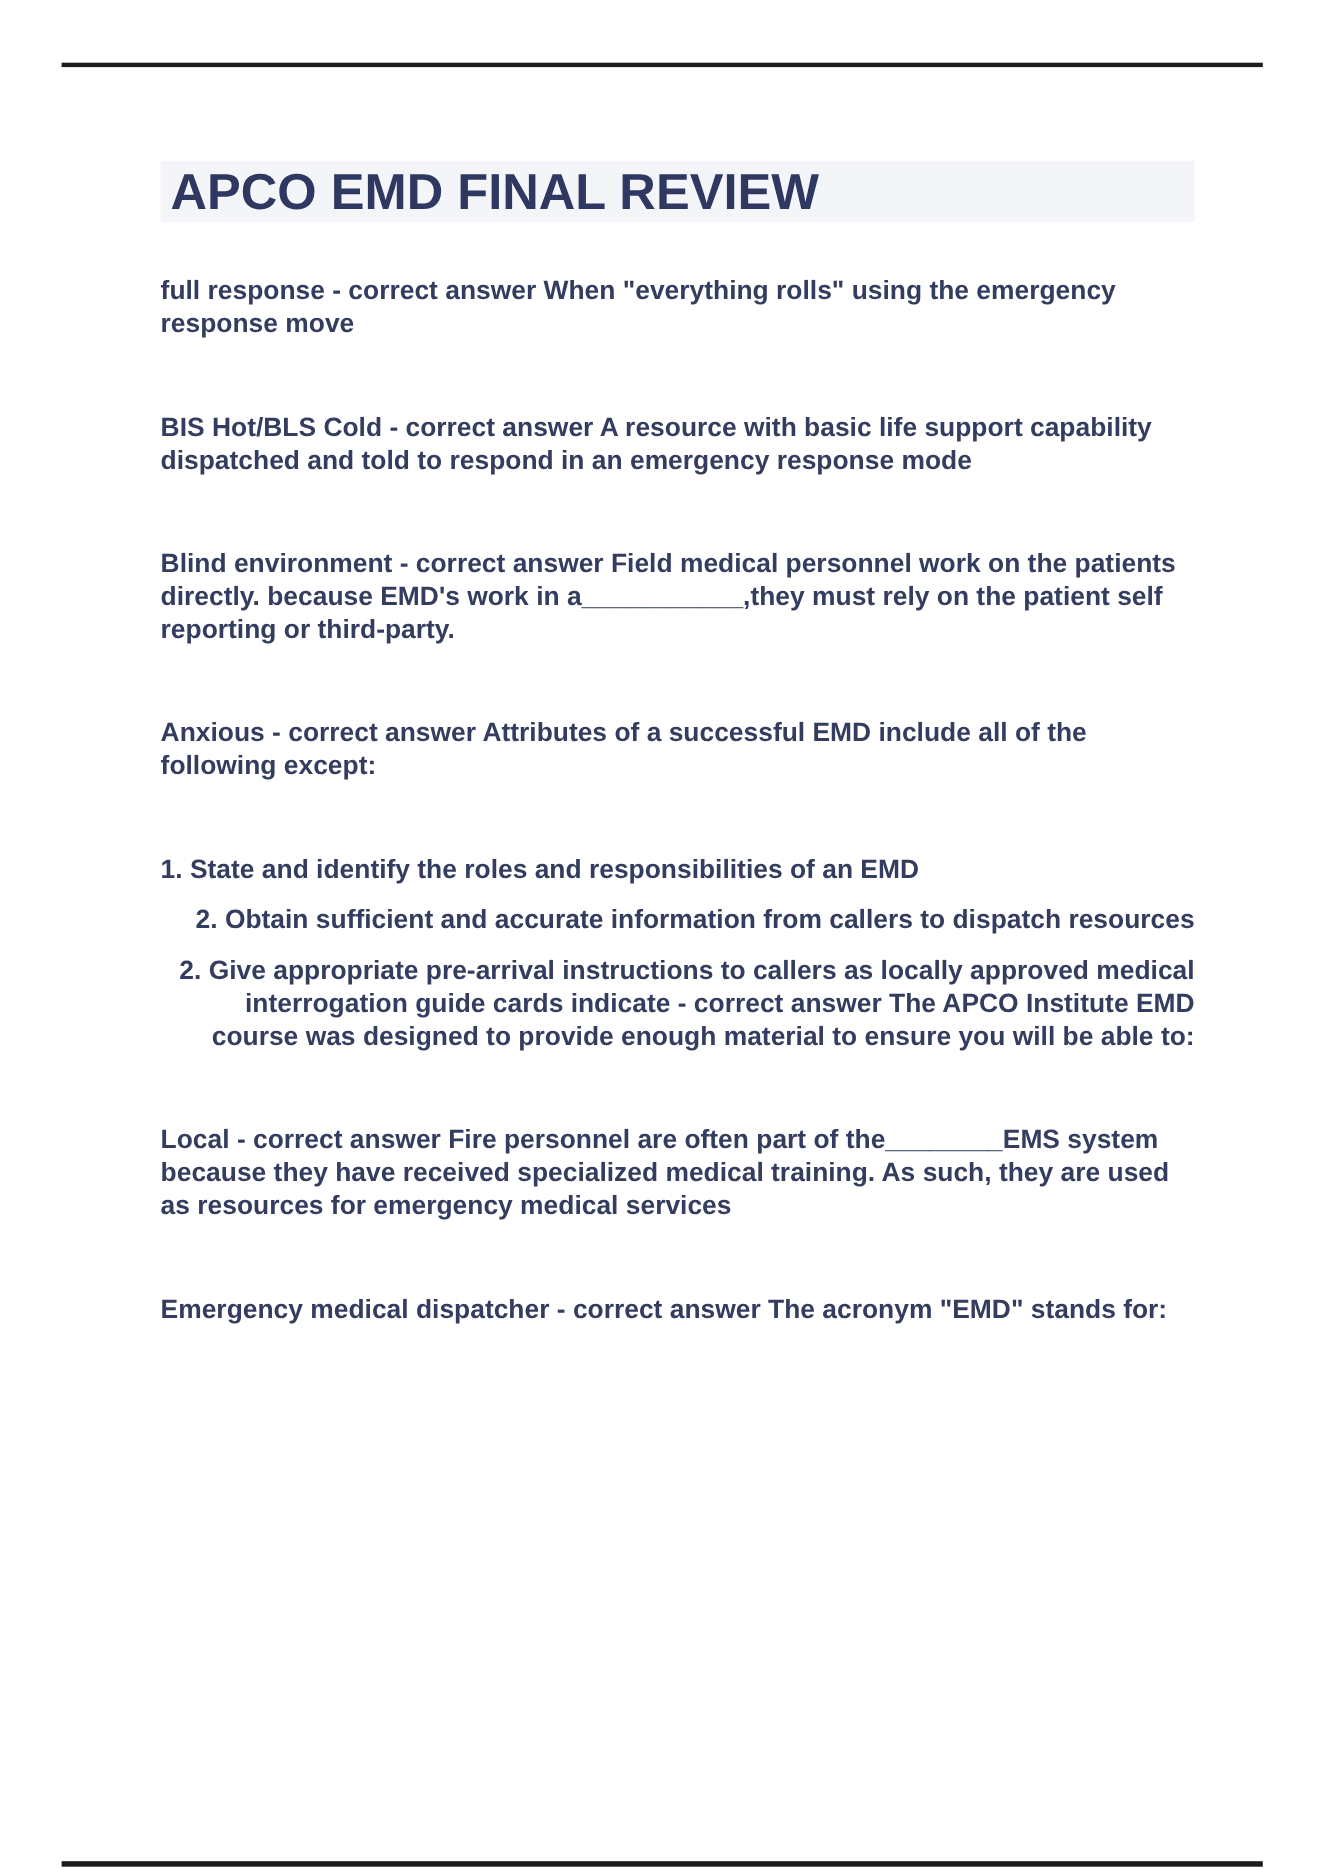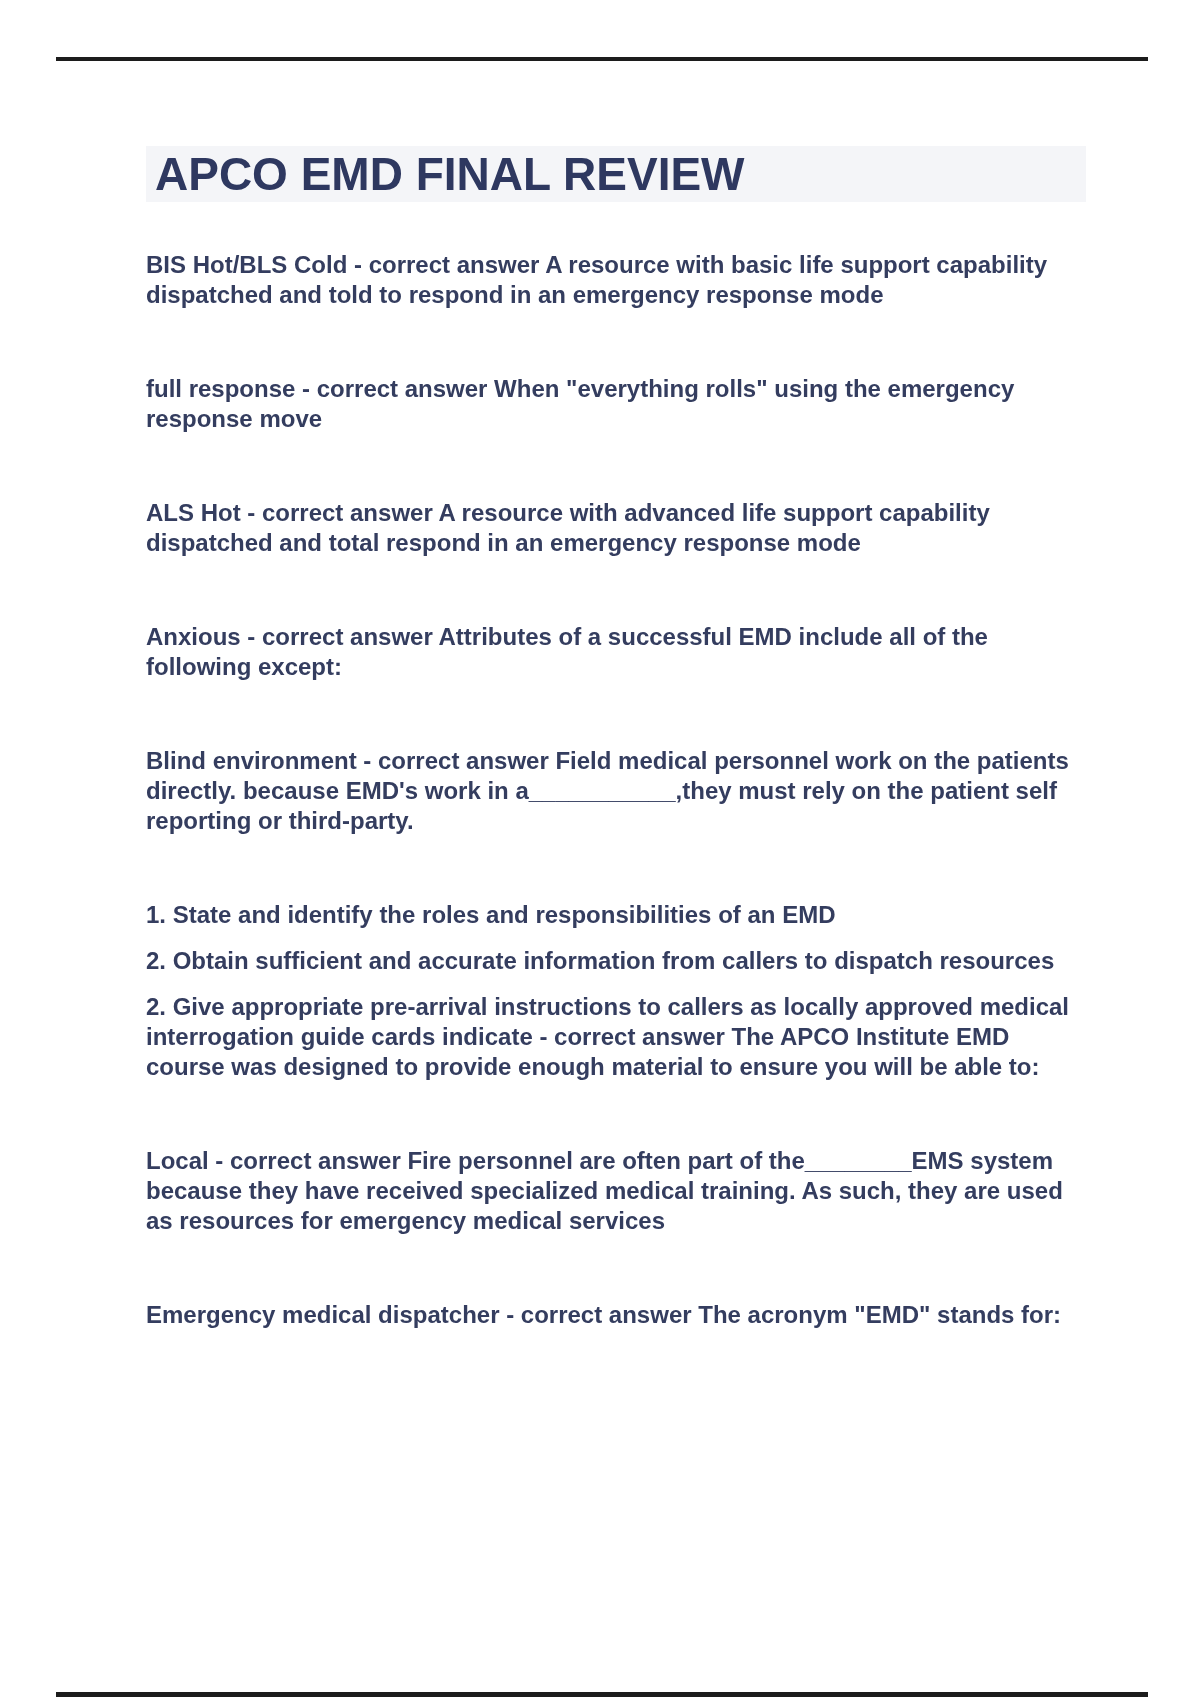--- a/index.html
+++ b/index.html
@@ -63,11 +63,11 @@
     <h1 class="doc-title">APCO EMD FINAL REVIEW</h1>
 
     <section class="qa-block">
-      <p>BIS Hot/BLS Cold - correct answer A resource with basic life support capability dispatched and told to respond in an emergency response mode</p>
+      <p>full response - correct answer When "everything rolls" using the emergency response move</p>
     </section>
 
     <section class="qa-block">
-      <p>full response - correct answer When "everything rolls" using the emergency response move</p>
+      <p>BIS Hot/BLS Cold - correct answer A resource with basic life support capability dispatched and told to respond in an emergency response mode</p>
     </section>
 
     <section class="qa-block">

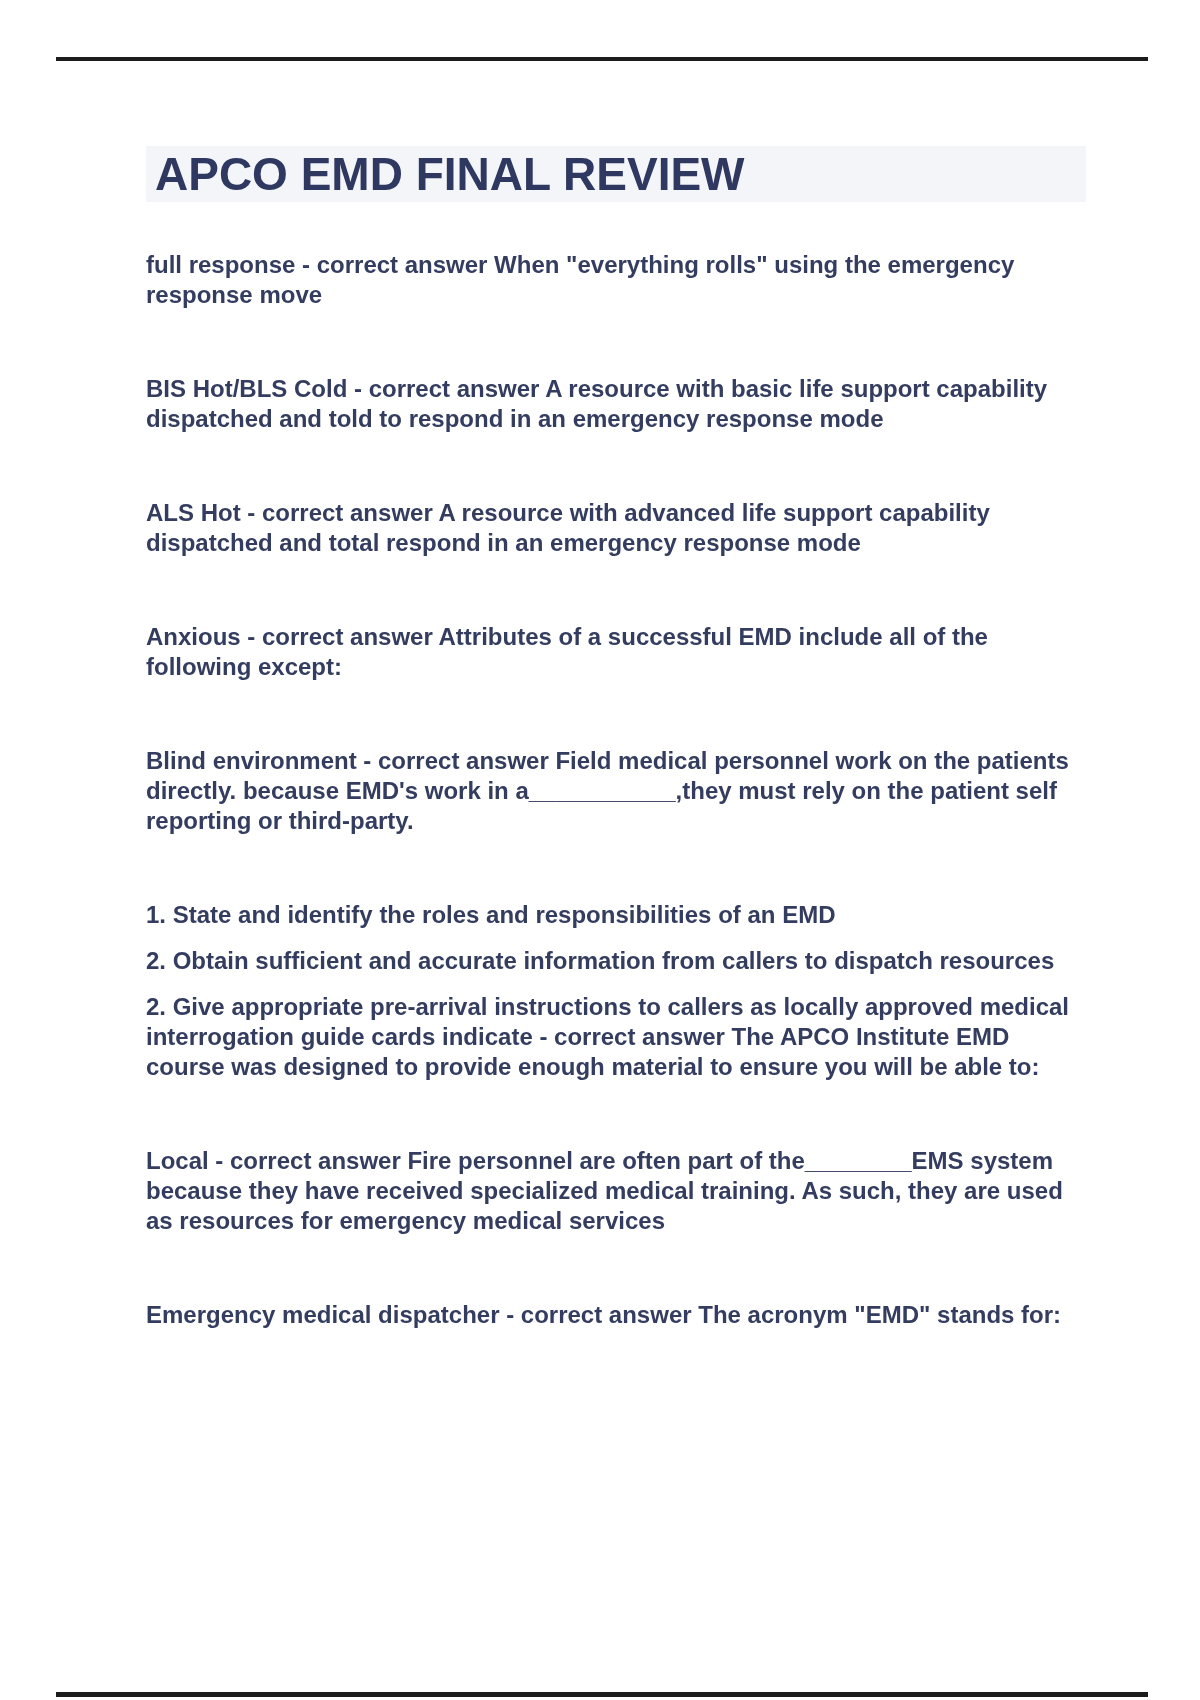--- a/index.html
+++ b/index.html
@@ -70,9 +70,6 @@
       <p>BIS Hot/BLS Cold - correct answer A resource with basic life support capability dispatched and told to respond in an emergency response mode</p>
     </section>
 
-    <section class="qa-block">
-      <p>ALS Hot - correct answer A resource with advanced life support capability dispatched and total respond in an emergency response mode</p>
-    </section>
 
     <section class="qa-block">
       <p>Anxious - correct answer Attributes of a successful EMD include all of the following except:</p>

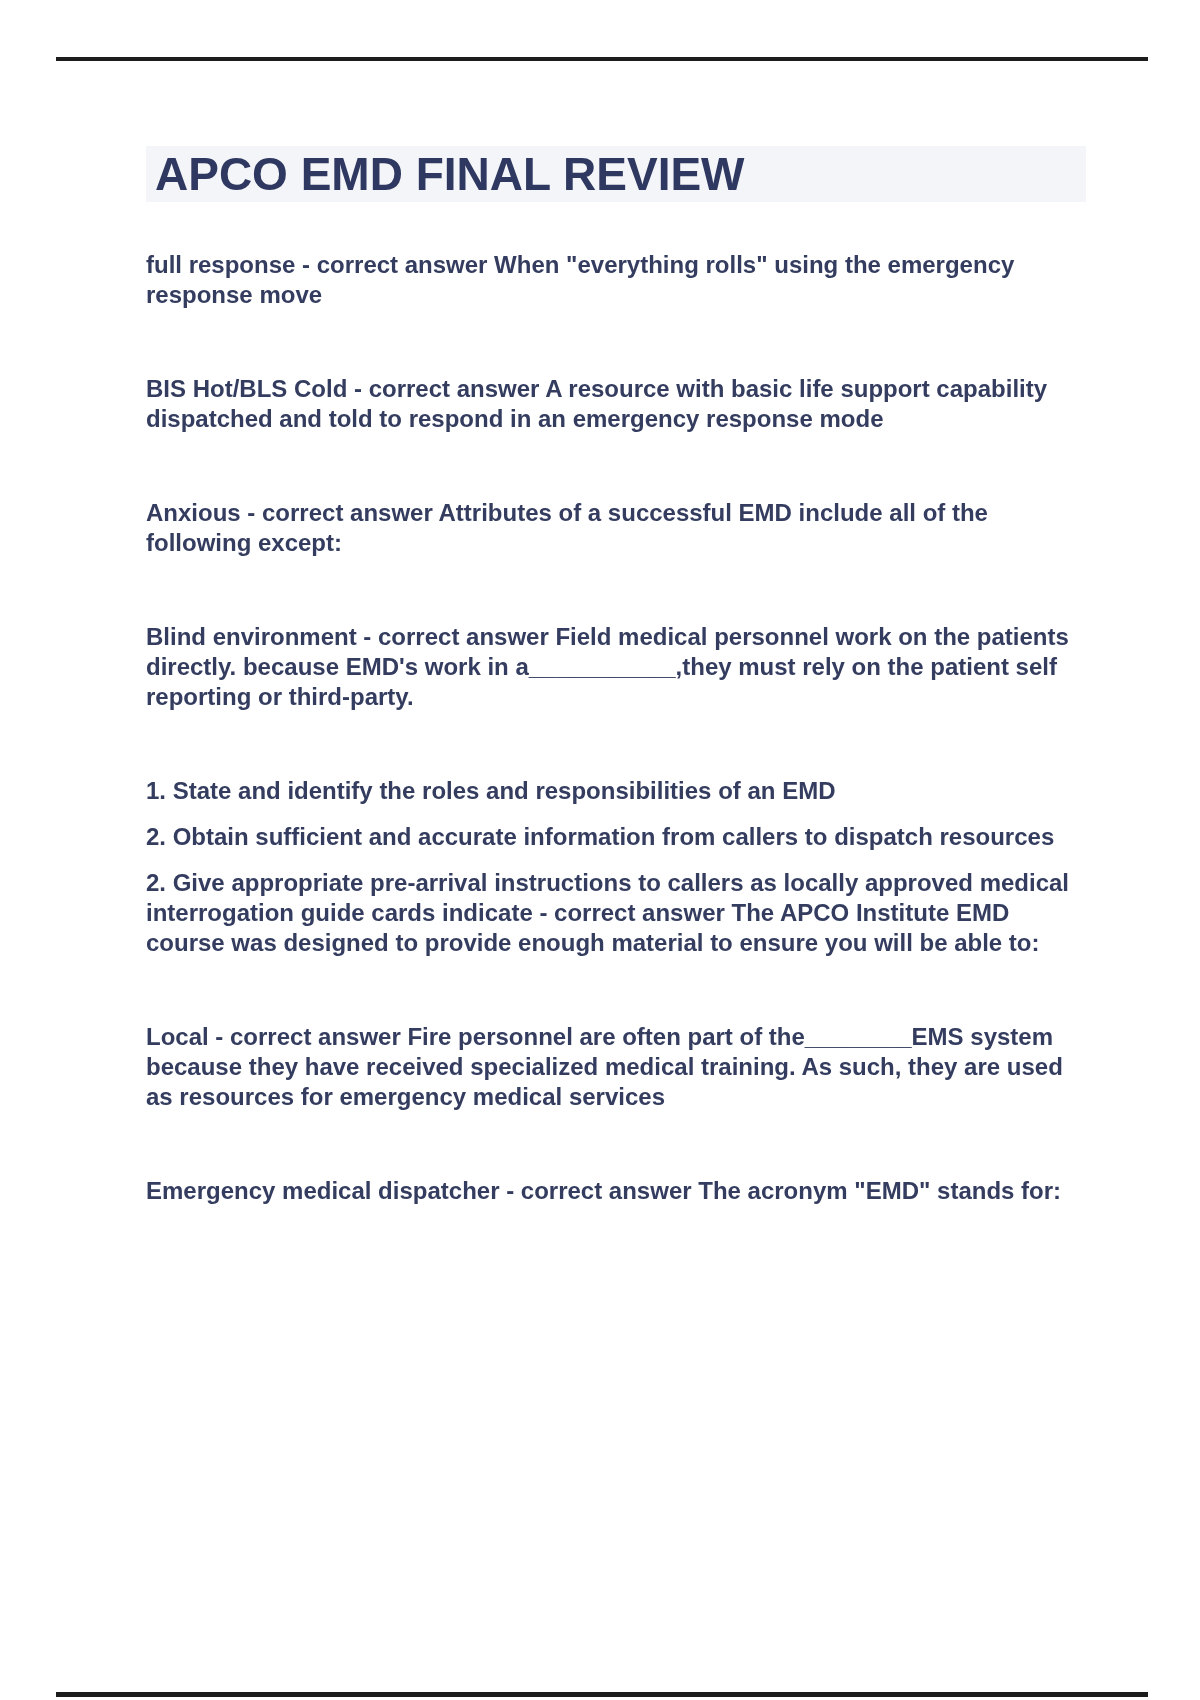--- a/index.html
+++ b/index.html
@@ -72,11 +72,11 @@
 
 
     <section class="qa-block">
-      <p>Anxious - correct answer Attributes of a successful EMD include all of the following except:</p>
+      <p>Blind environment - correct answer Field medical personnel work on the patients directly. because EMD's work in a___________,they must rely on the patient self reporting or third-party.</p>
     </section>
 
     <section class="qa-block">
-      <p>Blind environment - correct answer Field medical personnel work on the patients directly. because EMD's work in a___________,they must rely on the patient self reporting or third-party.</p>
+      <p>Anxious - correct answer Attributes of a successful EMD include all of the following except:</p>
     </section>
 
     <section class="qa-block">

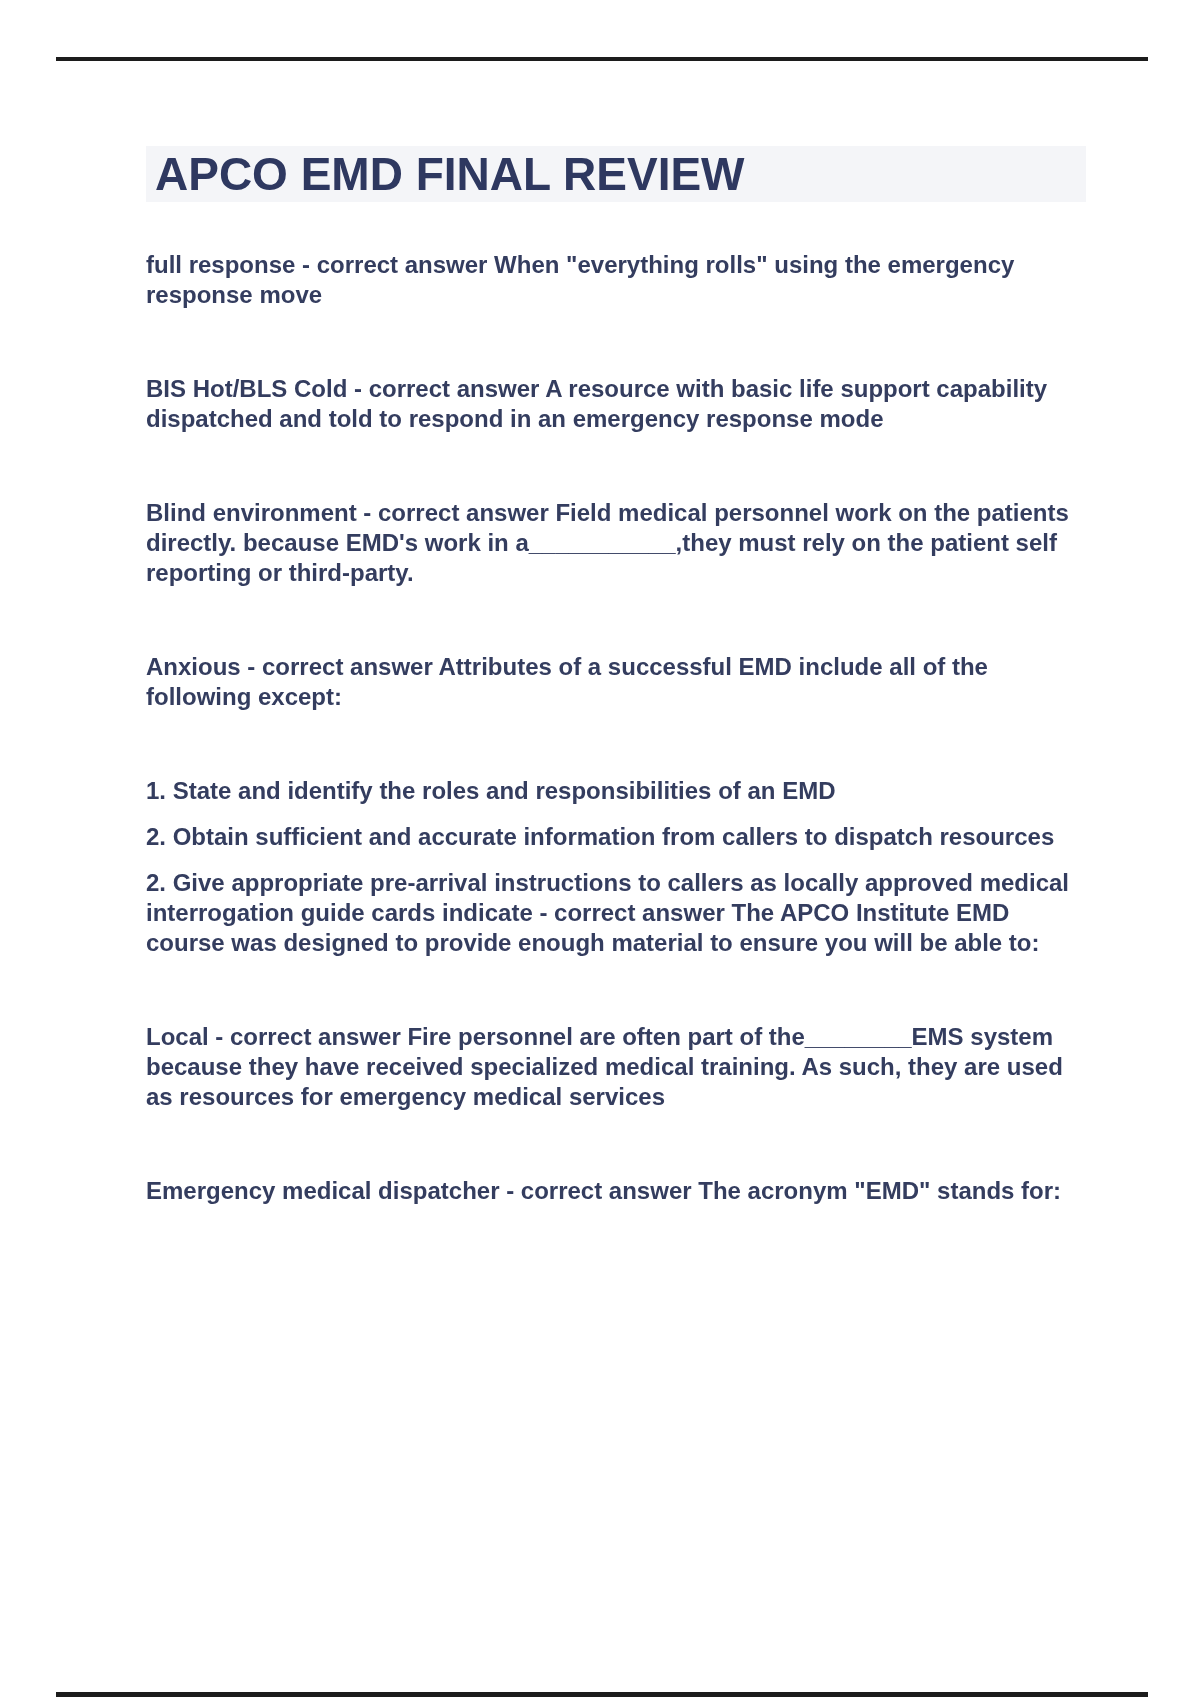--- a/index.html
+++ b/index.html
@@ -49,7 +49,7 @@
     font-weight: bold;
     word-spacing: normal;
   }
-  .qa-block p + p { margin-top: 16px; }
+  .qa-block p + p { margin-top: 16px; text-align: right; }
 </style>
 </head>
 <body>

